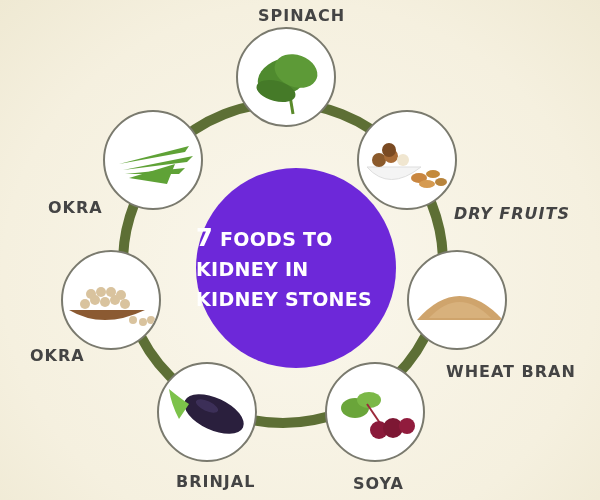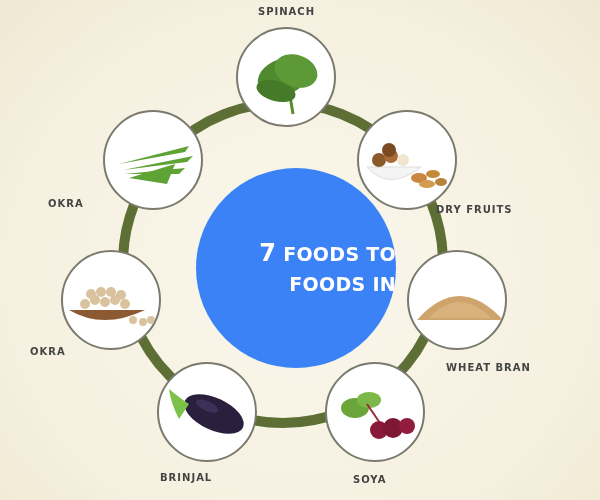--- a/index.html
+++ b/index.html
@@ -10,7 +10,7 @@
   .center span{display:block;font-size:19px;line-height:30px;letter-spacing:0.3px;white-space:nowrap;}
   .center .num{font-size:24px;}
   .node{position:absolute;width:100px;height:100px;border-radius:50%;background:#fff;border:2px solid #7a7a6e;box-sizing:border-box;overflow:hidden;}
-  .label{position:absolute;font-size:10px;font-weight:bold;color:#444;letter-spacing:1px;white-space:nowrap;}
+  .label{position:absolute;font-size:16px;font-weight:bold;color:#444;letter-spacing:1px;white-space:nowrap;}
 </style>
 </head>
 <body>

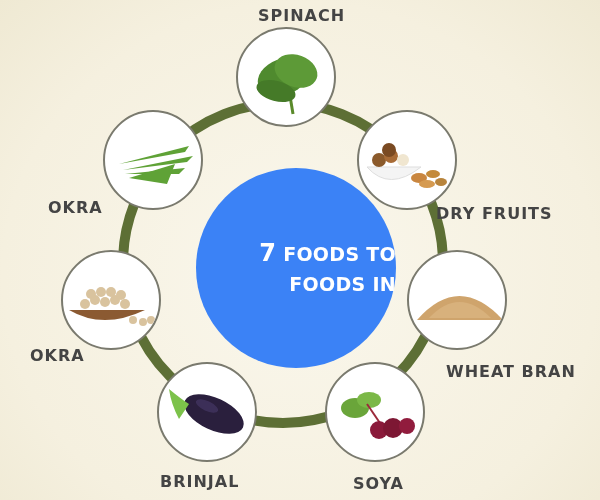--- a/index.html
+++ b/index.html
@@ -46,7 +46,7 @@
       <ellipse cx="82" cy="70" rx="6" ry="4" fill="#b8843c"></ellipse>
   </svg>
 </div>
-<div class="label" style="left:436px;top:204px;">DRY FRUITS</div>
+<div class="label" style="left:454px;top:204px;font-style:italic;">DRY FRUITS</div>
 
 <div class="node" style="left:407px;top:250px;">
   <svg width="100" height="100" viewBox="0 0 100 100">

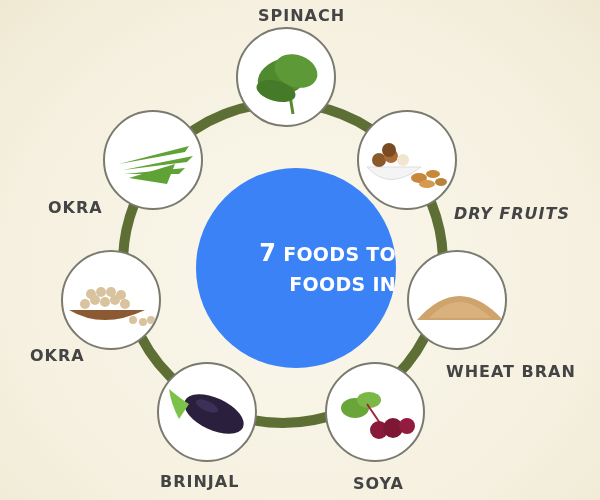--- a/index.html
+++ b/index.html
@@ -6,7 +6,7 @@
   body{width:600px;height:500px;overflow:hidden;background:#f7f3e6;font-family:"DejaVu Sans",sans-serif;position:relative;}
   .bg{position:absolute;inset:0;background:radial-gradient(ellipse at 50% 55%, #faf7ec 0%, #f5f0df 70%, #efe9d3 100%);}
   .ring{position:absolute;left:118px;top:98px;width:330px;height:330px;border-radius:50%;border:10px solid #5d6f35;box-sizing:border-box;}
-  .center{position:absolute;left:196px;top:168px;width:200px;height:200px;border-radius:50%;background:#3b82f6;display:flex;align-items:flex-end;justify-content:center;flex-direction:column;color:#fff;font-weight:bold;text-align:center;}
+  .center{position:absolute;left:196px;top:168px;width:200px;height:200px;border-radius:50%;background:#6d28d9;display:flex;align-items:flex-start;justify-content:center;flex-direction:column;color:#fff;font-weight:bold;text-align:center;}
   .center span{display:block;font-size:19px;line-height:30px;letter-spacing:0.3px;white-space:nowrap;}
   .center .num{font-size:24px;}
   .node{position:absolute;width:100px;height:100px;border-radius:50%;background:#fff;border:2px solid #7a7a6e;box-sizing:border-box;overflow:hidden;}

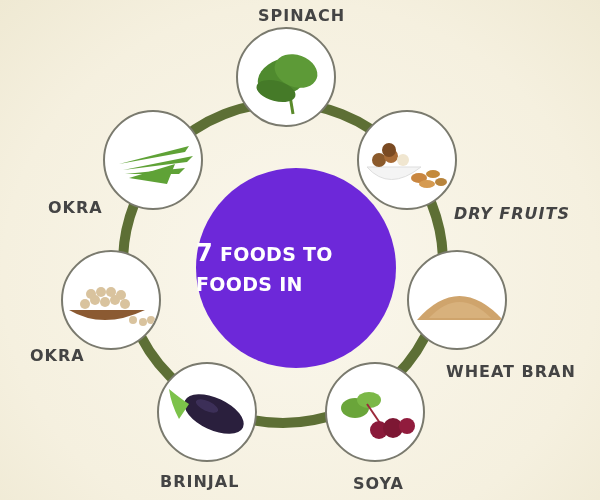--- a/index.html
+++ b/index.html
@@ -20,7 +20,7 @@
 
 <div class="center">
   <span><span class="num" style="display:inline">7</span> <span style="display:inline">FOODS TO</span></span>
-  <span>FOODS IN</span>
+  <span>KIDNEY IN</span>
 </div>
 
 <div class="label" style="left:258px;top:6px;">SPINACH</div>

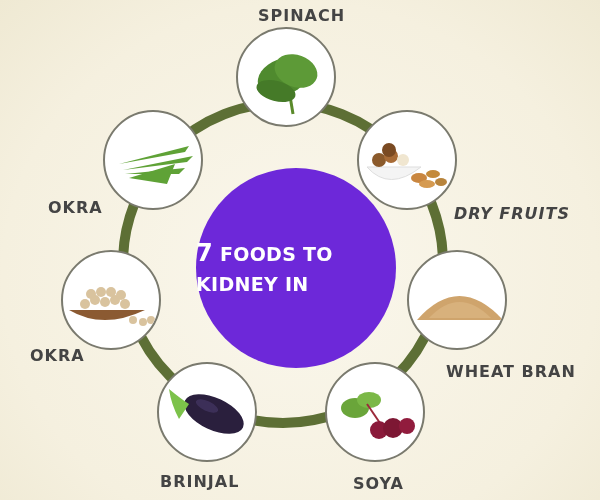--- a/index.html
+++ b/index.html
@@ -21,6 +21,7 @@
 <div class="center">
   <span><span class="num" style="display:inline">7</span> <span style="display:inline">FOODS TO</span></span>
   <span>KIDNEY IN</span>
+  <span>KIDNEY STONES</span>
 </div>
 
 <div class="label" style="left:258px;top:6px;">SPINACH</div>

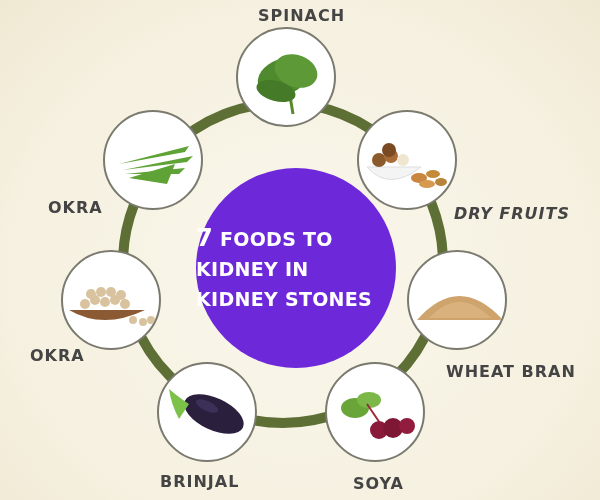--- a/index.html
+++ b/index.html
@@ -76,7 +76,7 @@
     <path d="M10 25 Q22 35 30 40 L20 55 Q12 40 10 25 Z" fill="#7cc24a"></path>
   </svg>
 </div>
-<div class="label" style="left:160px;top:472px;text-align:center;">BRINJAL</div>
+<div class="label" style="left:176px;top:472px;text-align:center;">BRINJAL</div>
 
 <div class="node" style="left:61px;top:250px;">
   <svg width="100" height="100" viewBox="0 0 100 100">

